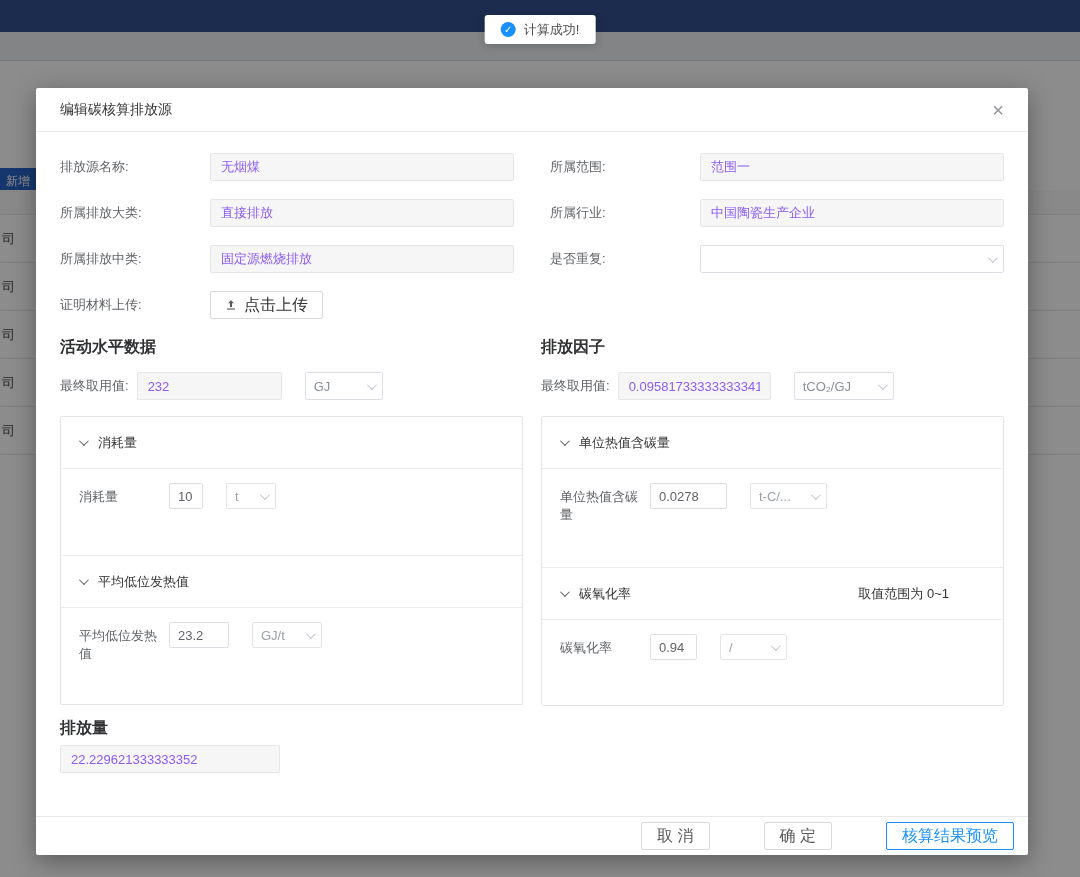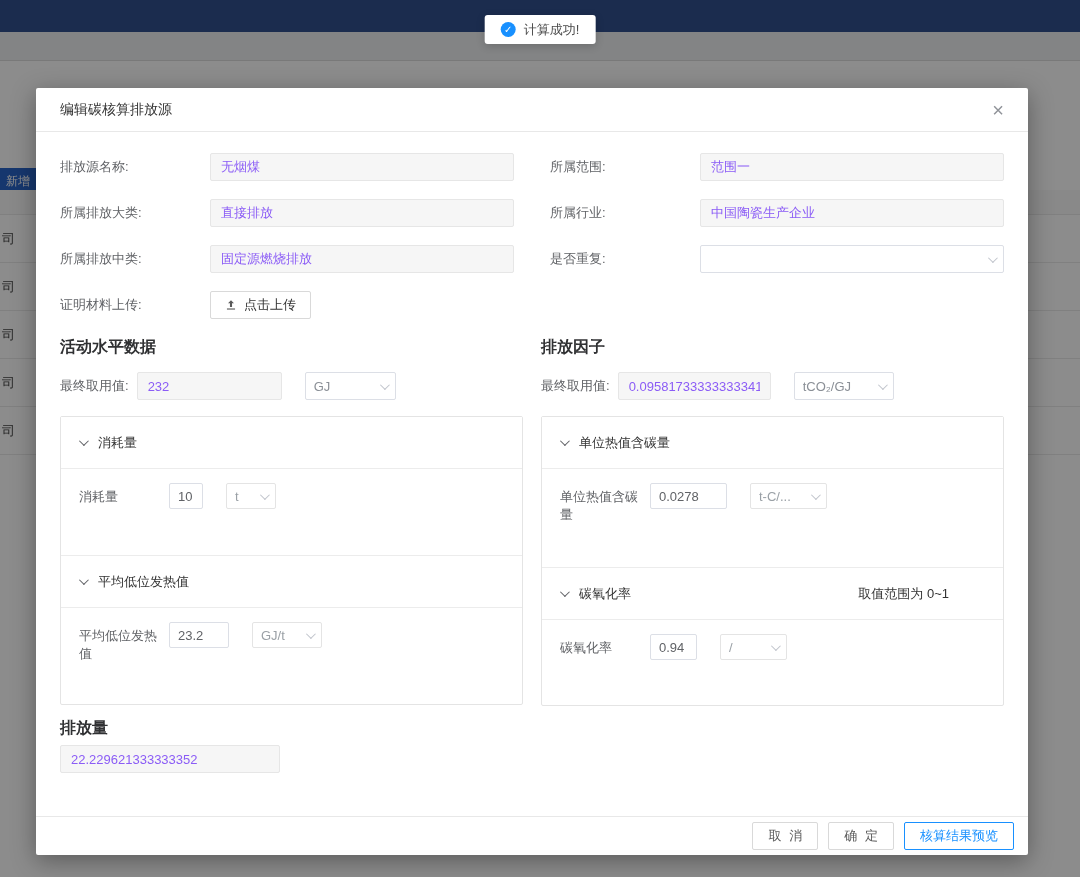--- a/index.html
+++ b/index.html
@@ -48,7 +48,7 @@
   .chev { width:7px; height:7px; border-right:1.4px solid #c0c4cc; border-bottom:1.4px solid #c0c4cc;
     transform:rotate(45deg) translateY(-2px); flex:0 0 auto; }
   .upload-btn { height:28px; border:1px solid #d9d9d9; background:#fff; border-radius:2px; display:inline-flex; align-items:center;
-    gap:7px; padding:0 14px; font-size:13px; color:#333; cursor:pointer; }
+    gap:7px; padding:0 14px; font-size:16px; color:#333; cursor:pointer; }
 
   
   .sections { display:flex; gap:18px; margin-top:18px; }

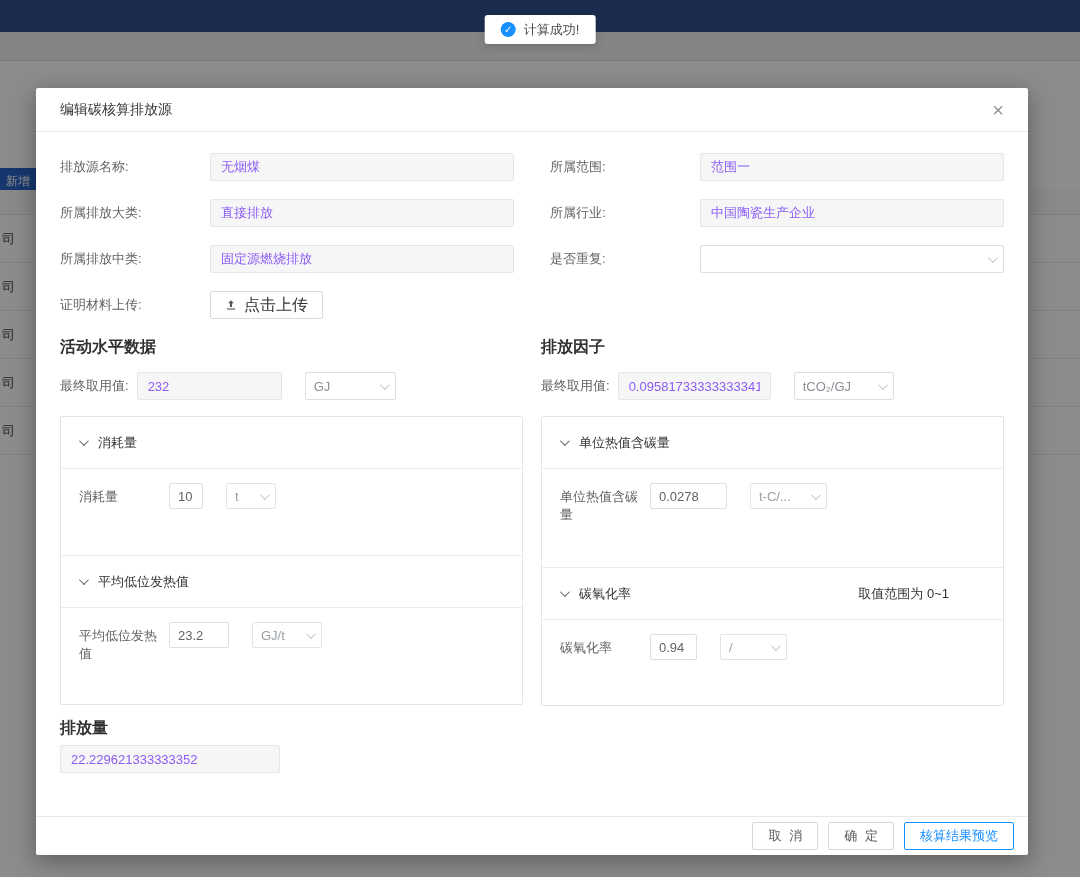--- a/index.html
+++ b/index.html
@@ -58,7 +58,7 @@
   .final-label { font-size:13px; color:#606266; flex:0 0 auto; }
   .final-inp { width:145px; margin-left:8px; }
   .final-inp.wide { width:153px; }
-  .final-sel { margin-left:23px; width:91px; }
+  .final-sel { margin-left:23px; width:78px; }
   .final-sel.wide { width:100px; }
 
   

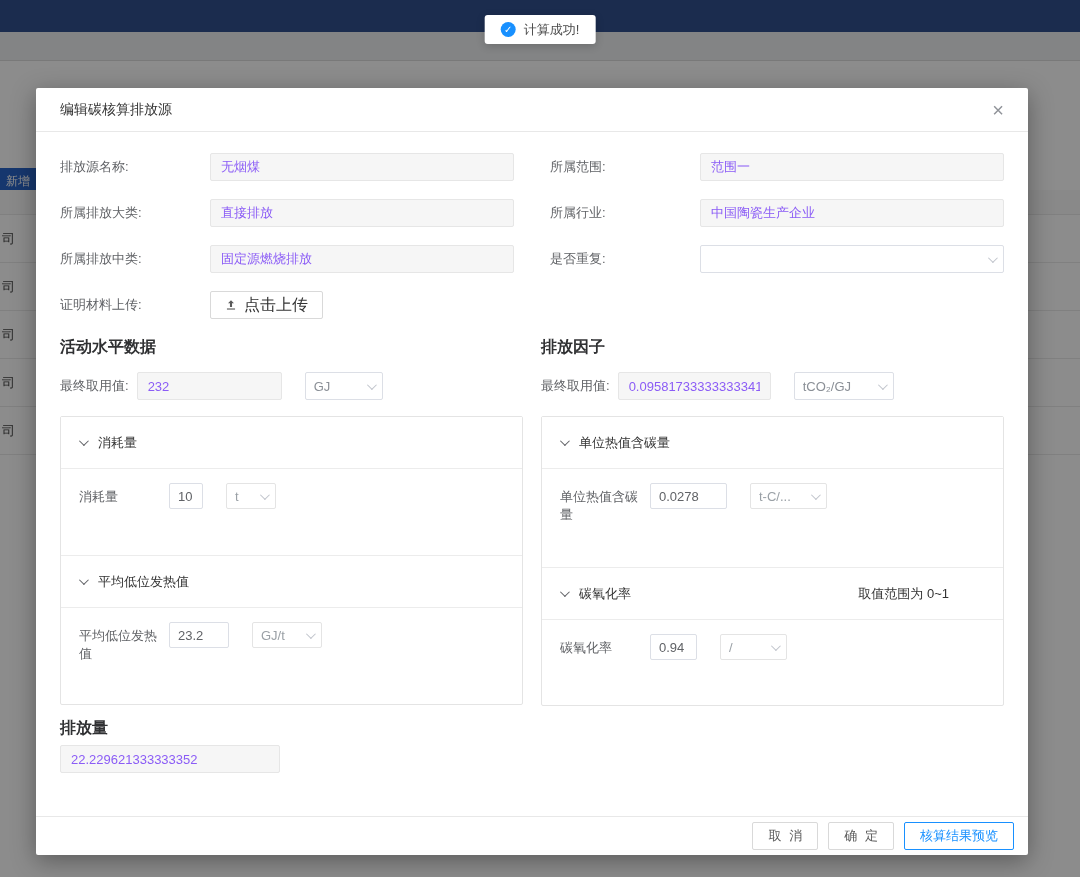--- a/index.html
+++ b/index.html
@@ -80,8 +80,8 @@
   .em-inp { margin-top:6px; width:220px; }
 
   
-  .btn { height:28px; padding:0 15px; border-radius:2px; font-size:13px; background:#fff; border:1px solid #d9d9d9;
-    color:#595959; cursor:pointer; font-family:Liberation Mono, monospace; }
+  .btn { height:28px; padding:0 15px; border-radius:2px; font-size:16px; background:#fff; border:1px solid #d9d9d9;
+    color:#595959; cursor:pointer; font-family:Liberation Sans, sans-serif;margin-left:44px; }
   .btn.primary-ghost { border-color:#1890ff; color:#1890ff; }
 </style>
 </head>

